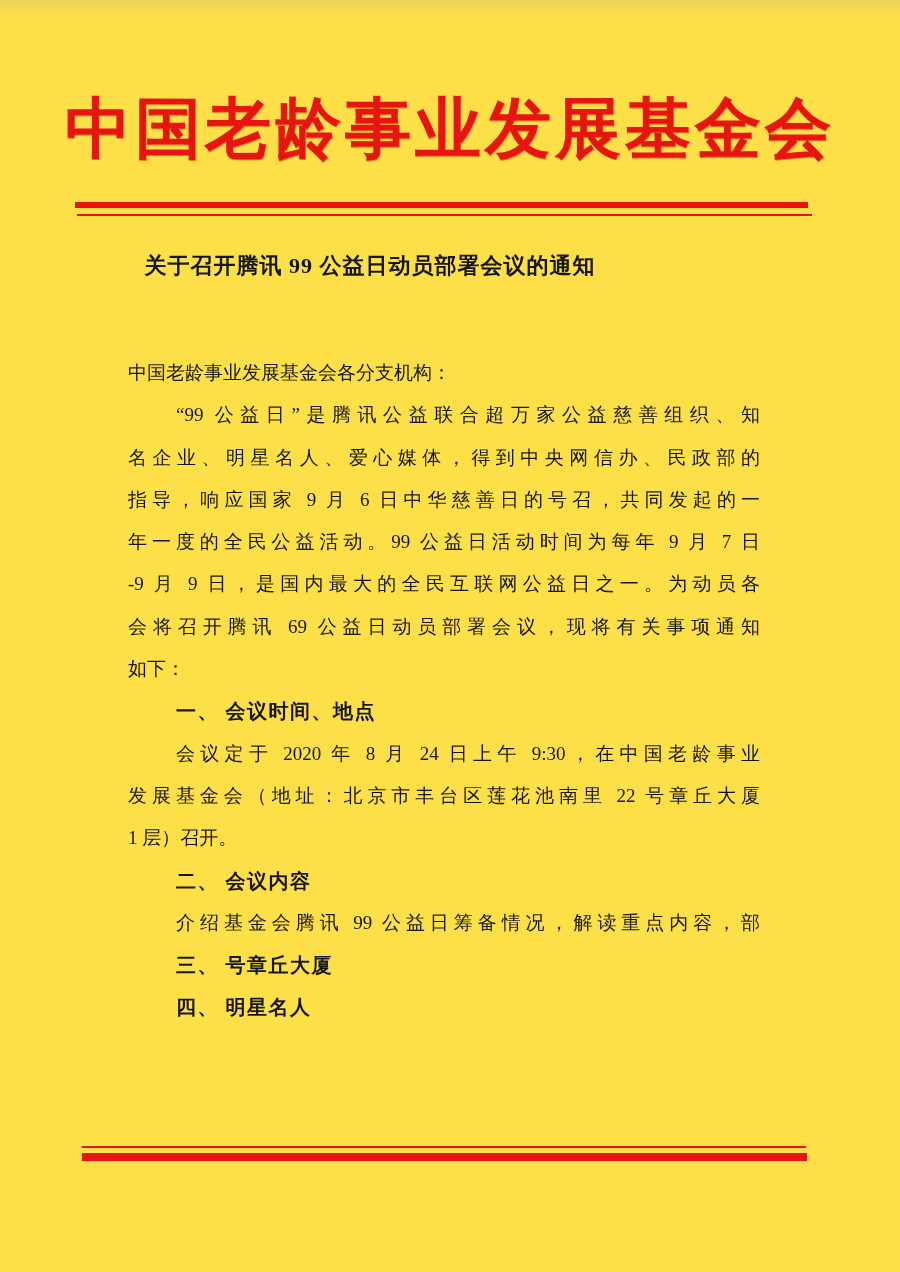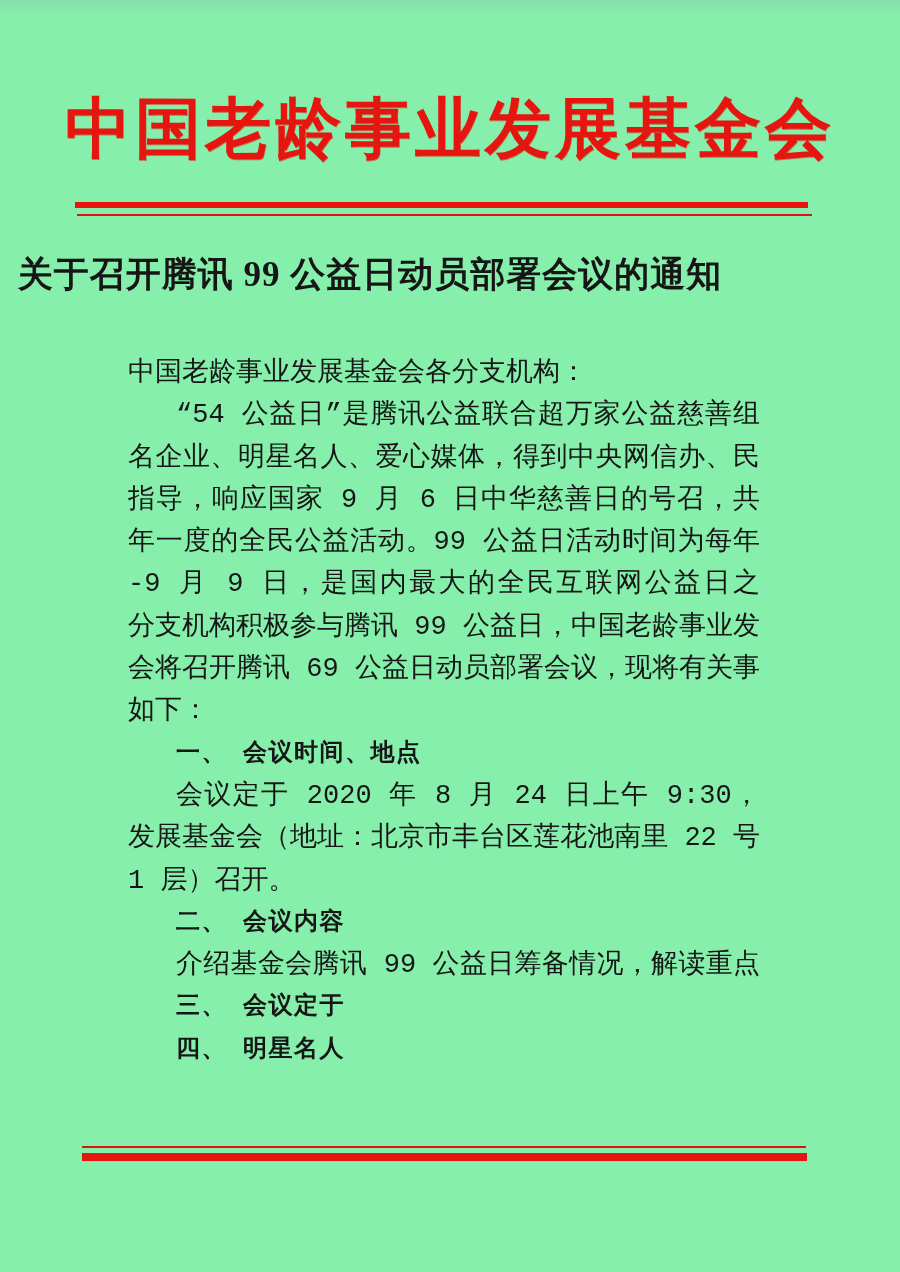--- a/index.html
+++ b/index.html
@@ -16,7 +16,7 @@
   }
   .page{
     position:absolute;inset:0;
-    background:#86efac;
+    background:#fde047;
   }
   .scan-edge{
     position:absolute;top:0;left:0;width:900px;height:16px;

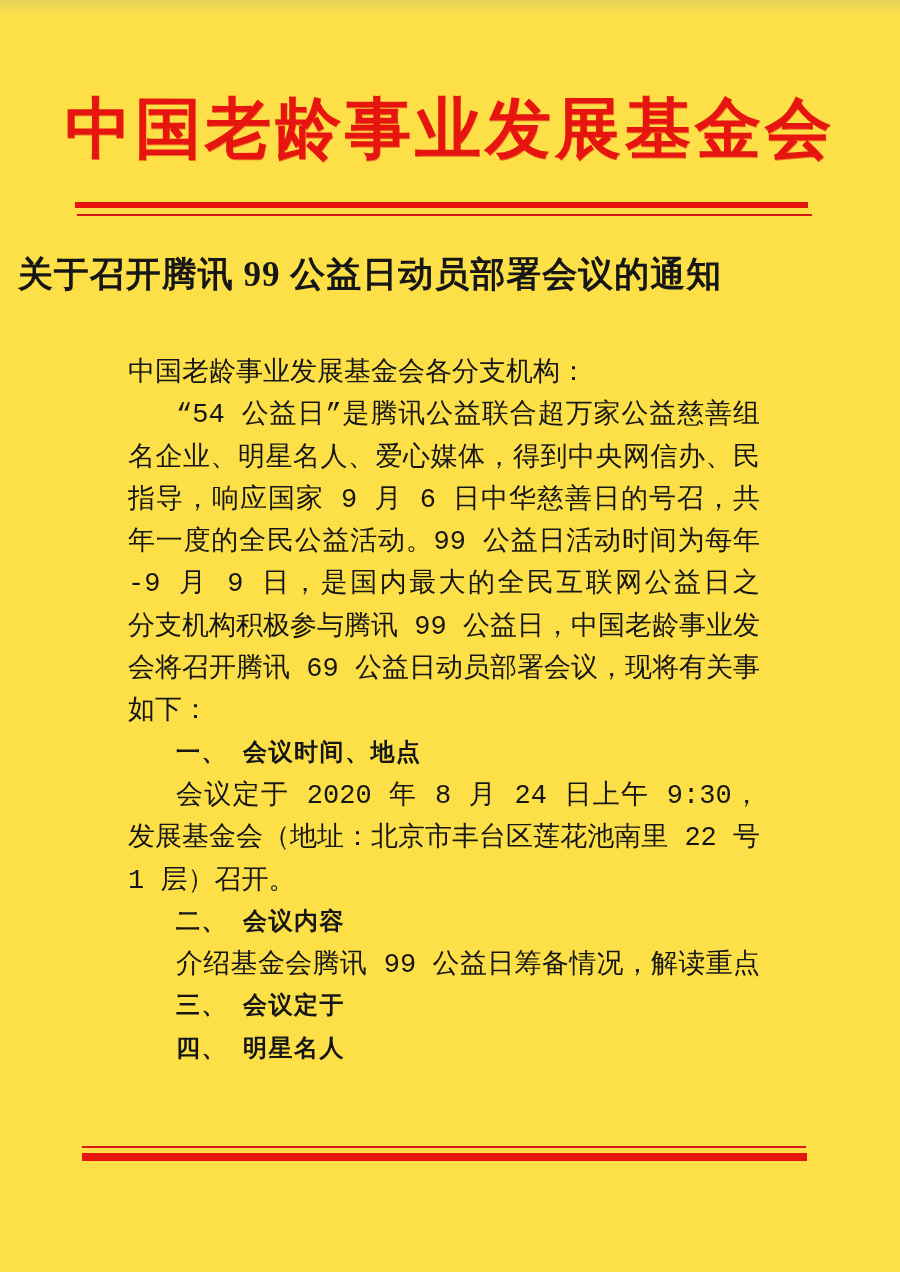--- a/index.html
+++ b/index.html
@@ -41,7 +41,7 @@
   .doc-title{
     position:absolute;top:251px;left:0;width:740px;
     text-align:center;
-    font-size:35px;
+    font-size:22px;
     font-weight:bold;
     color:var(--ink);
     letter-spacing:1px;

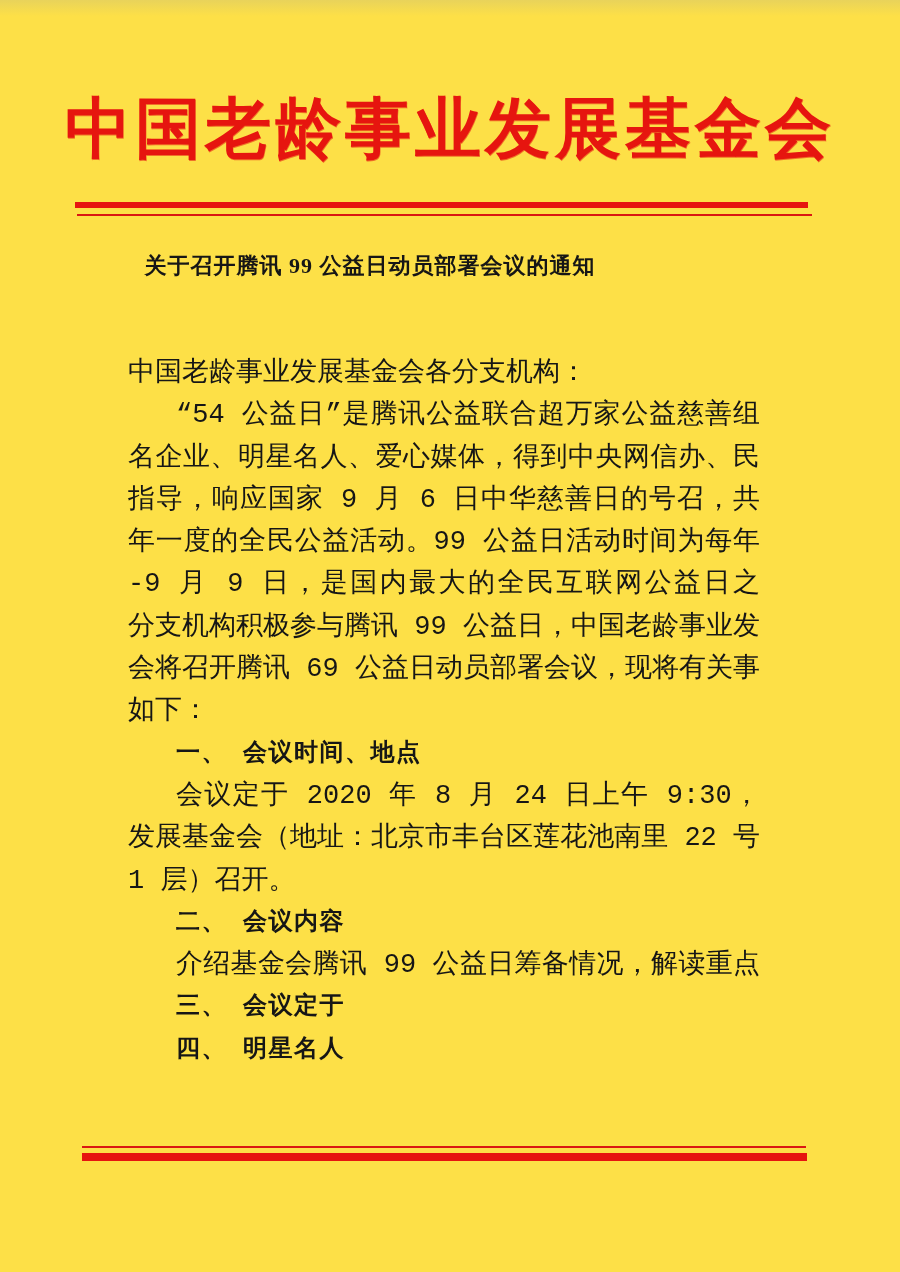--- a/index.html
+++ b/index.html
@@ -54,9 +54,8 @@
   .doc-line{
     line-height:42.3px;
     height:42.3px;
-    font-size:27px;
+    font-size:19px;
     overflow:hidden;
-    font-family:Liberation Mono, monospace;
   }
   .doc-line.indent{padding-left:48px;}
   .doc-line.fill{

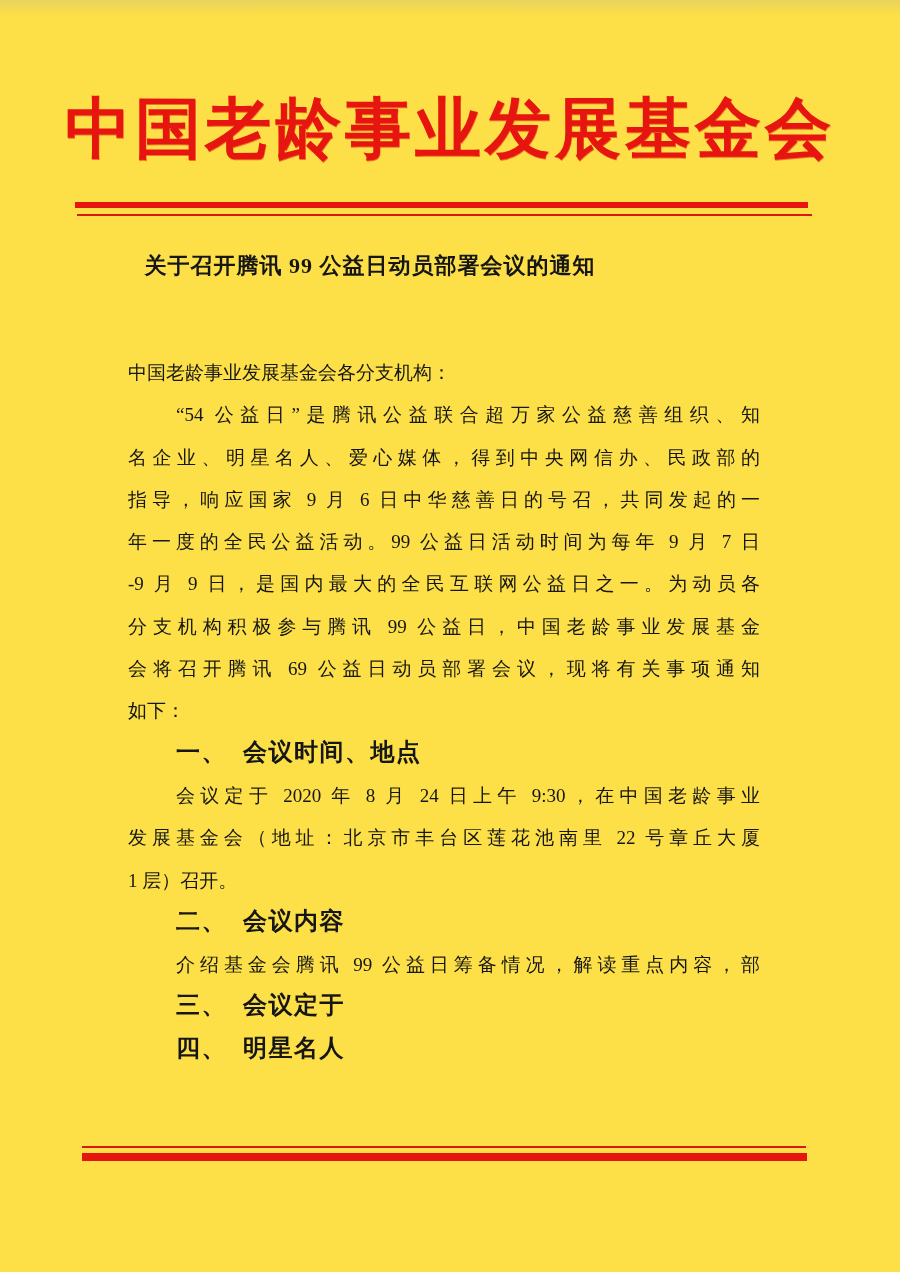--- a/index.html
+++ b/index.html
@@ -85,7 +85,7 @@
 
   <div class="doc-body">
       <div class="doc-line normal">中国老龄事业发展基金会各分支机构：</div>
-      <div class="doc-line indent fill">“54 公益日”是腾讯公益联合超万家公益慈善组织、知</div>
+      <div class="doc-line indent fill">“99 公益日”是腾讯公益联合超万家公益慈善组织、知</div>
       <div class="doc-line normal fill">名企业、明星名人、爱心媒体，得到中央网信办、民政部的</div>
       <div class="doc-line normal fill">指导，响应国家 9 月 6 日中华慈善日的号召，共同发起的一</div>
       <div class="doc-line normal fill">年一度的全民公益活动。99 公益日活动时间为每年 9 月 7 日</div>

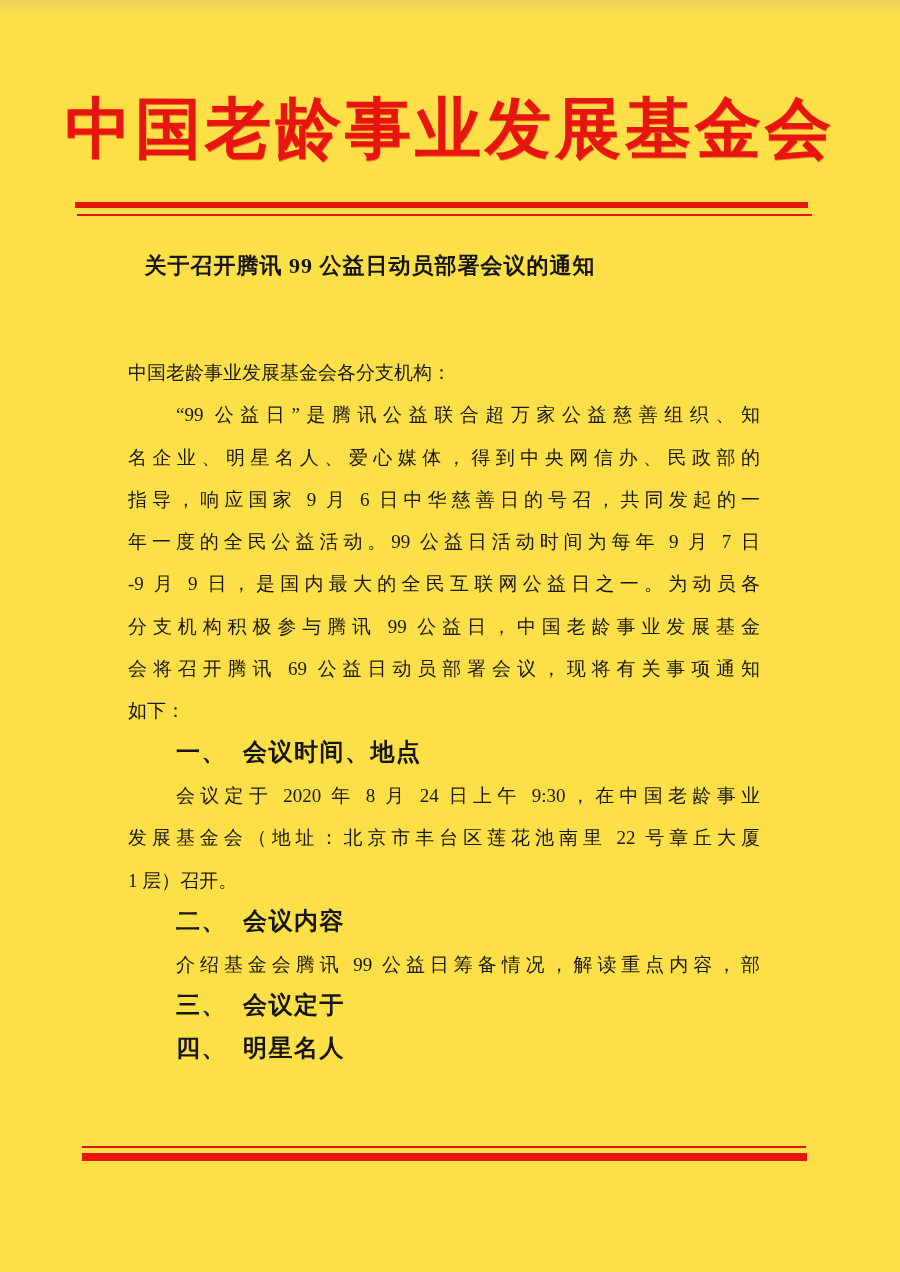--- a/index.html
+++ b/index.html
@@ -90,7 +90,6 @@
       <div class="doc-line normal fill">指导，响应国家 9 月 6 日中华慈善日的号召，共同发起的一</div>
       <div class="doc-line normal fill">年一度的全民公益活动。99 公益日活动时间为每年 9 月 7 日</div>
       <div class="doc-line normal fill">-9 月 9 日，是国内最大的全民互联网公益日之一。为动员各</div>
-      <div class="doc-line normal fill">分支机构积极参与腾讯 99 公益日，中国老龄事业发展基金</div>
       <div class="doc-line normal fill">会将召开腾讯 69 公益日动员部署会议，现将有关事项通知</div>
       <div class="doc-line normal">如下：</div>
       <div class="doc-line heading">一、 会议时间、地点</div>

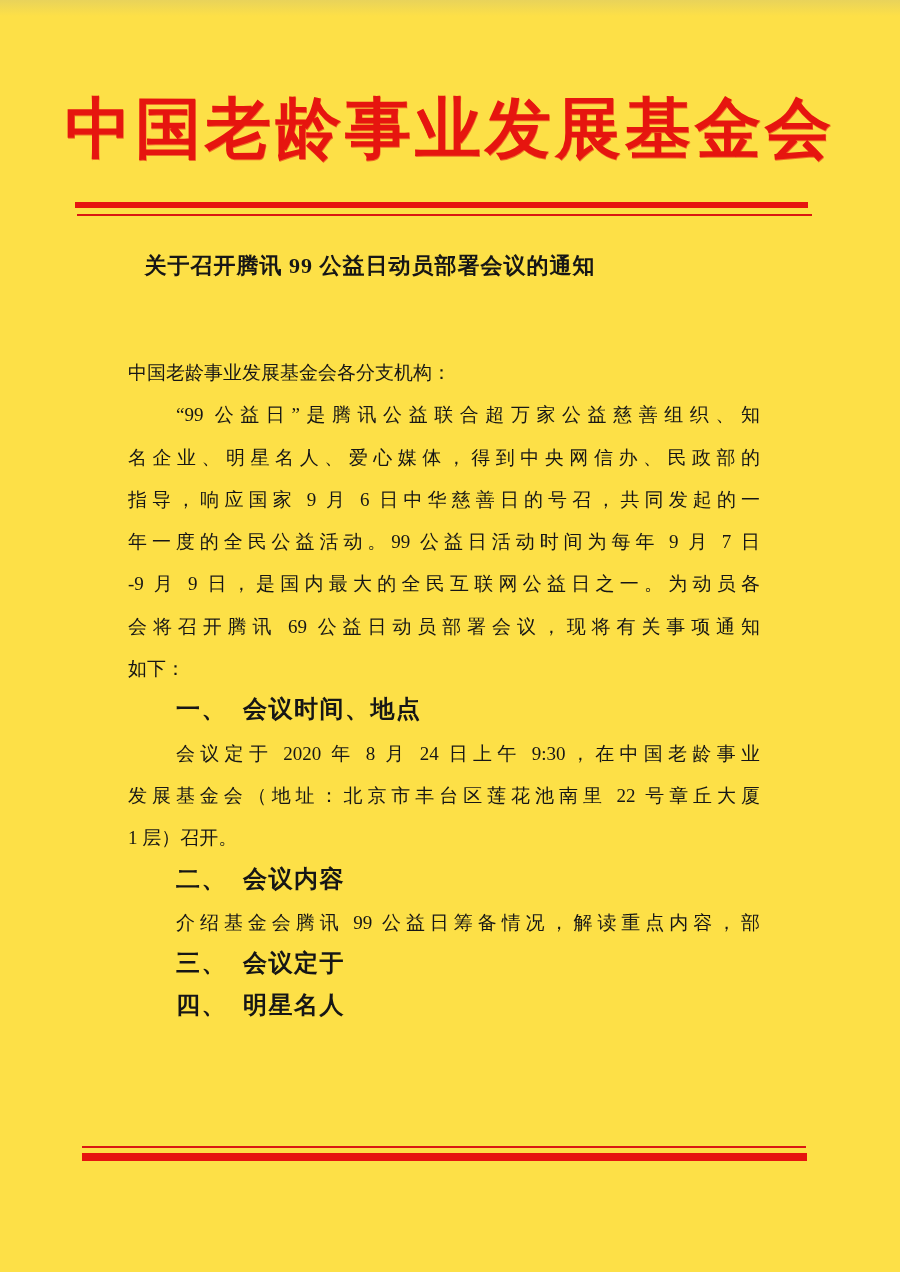--- a/index.html
+++ b/index.html
@@ -63,9 +63,9 @@
     text-align-last:justify;
   }
   .doc-line.heading{
-    font-family:Liberation Mono, monospace;
+    font-family:Liberation Serif, serif;
     font-weight:bold;
-    font-size:24px;
+    font-size:20px;
     padding-left:48px;
     letter-spacing:1.5px;
   }

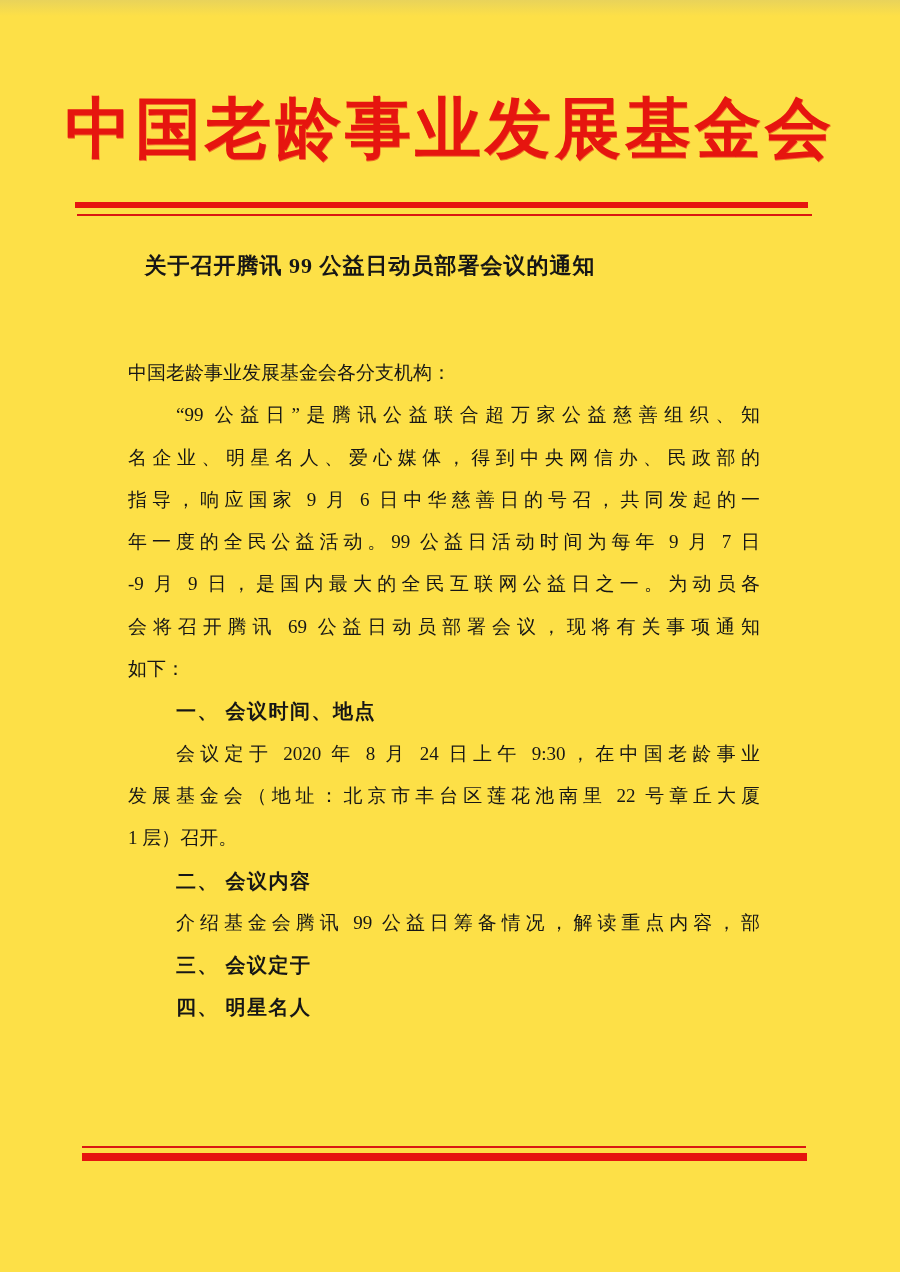--- a/index.html
+++ b/index.html
@@ -98,7 +98,7 @@
       <div class="doc-line normal">1 层）召开。</div>
       <div class="doc-line heading">二、 会议内容</div>
       <div class="doc-line indent fill">介绍基金会腾讯 99 公益日筹备情况，解读重点内容，部</div>
-      <div class="doc-line heading">三、 会议定于</div>
+      <div class="doc-line heading">三、 号章丘大厦</div>
       <div class="doc-line heading">四、 明星名人</div>
     </div>
 

